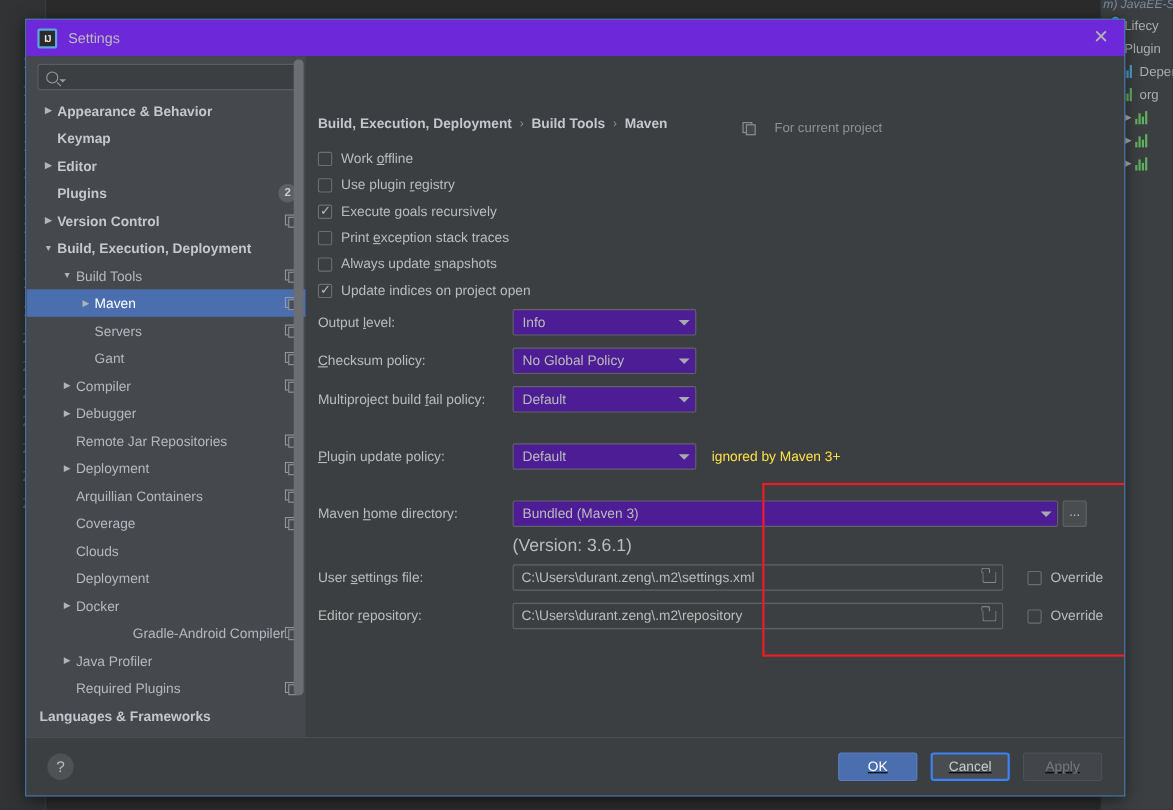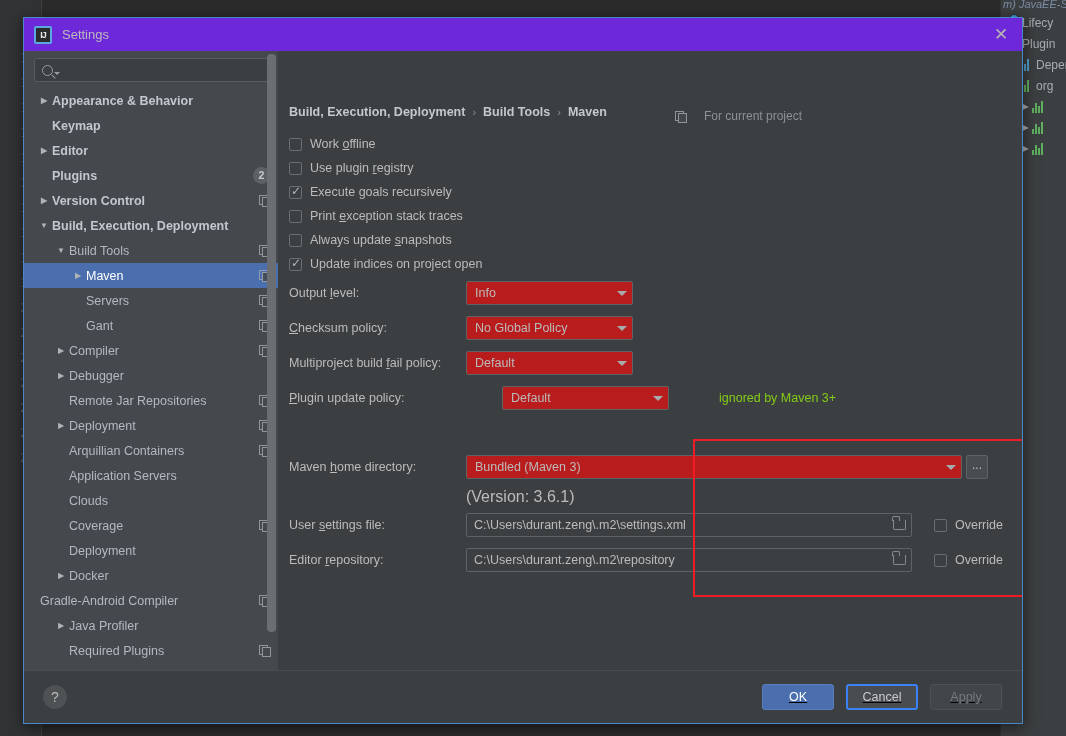--- a/index.html
+++ b/index.html
@@ -215,7 +215,7 @@
     font-size: 12.5px; color: #bbbbbb; width: 177px; flex: none;
   }
   .combo {
-    height: 24px; background: #b91c1c; border: 1px solid #606366;
+    height: 24px; background: #4c1d95; border: 1px solid #606366;
     border-radius: 2px; display: flex; align-items: center;
     padding: 0 0 0 8px; color: #bbbbbb; font-size: 12.5px; cursor: default;
   }

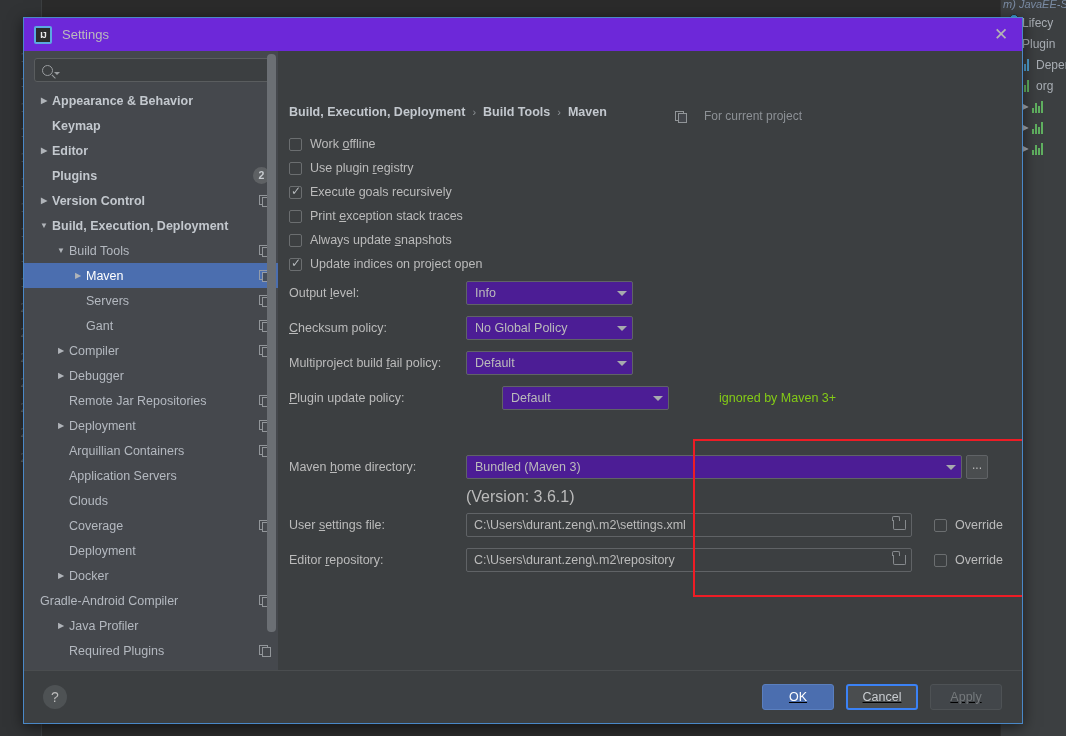--- a/index.html
+++ b/index.html
@@ -597,7 +597,7 @@
               </span>
             </div>
           </div>
-          <div class="field-row" style="top: 335px; gap: 36px;">
+          <div class="field-row" style="top: 352px;">
             <div class="field-label"><span></span><span class="u">P</span><span>lugin update policy:</span></div>
             <div class="combo" style="width: 167px;">
               <span class="cv">Default</span>

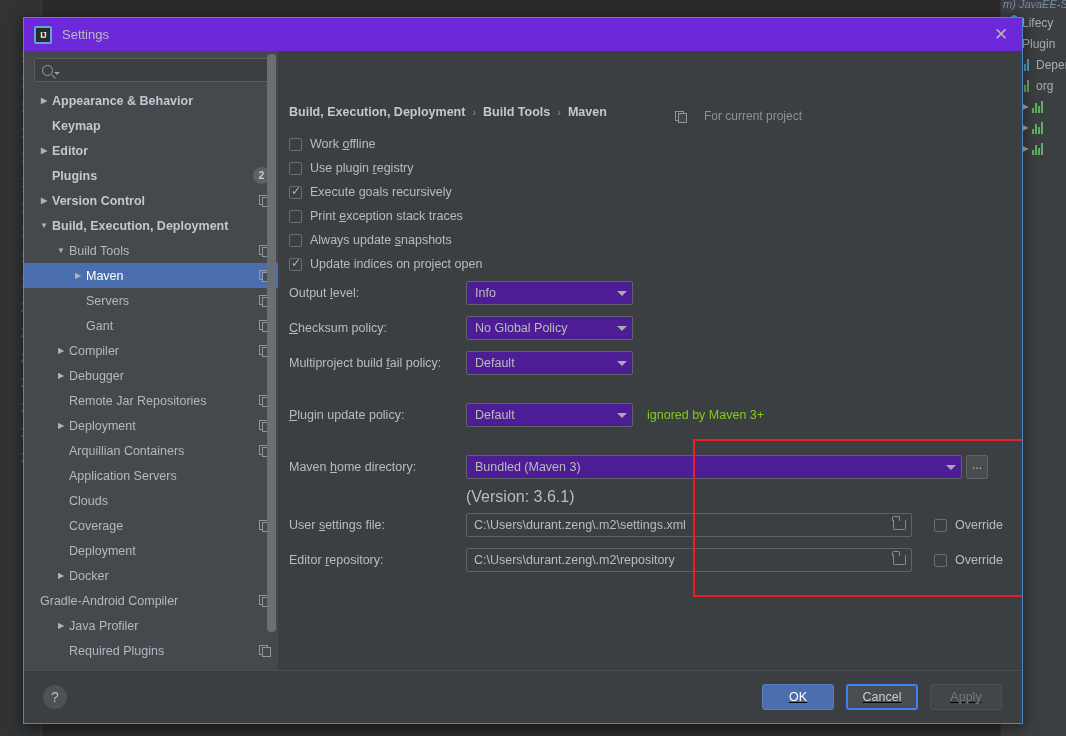--- a/index.html
+++ b/index.html
@@ -254,7 +254,7 @@
     color: #bbbbbb; font-size: 12px; line-height: 18px; text-align: center;
     cursor: pointer;
   }
-  .hint { font-size: 12.5px; color: #84cc16; }
+  .hint { font-size: 12.5px; color: #fde047; }
   #version-note {
     position: absolute; left: 188px; top: 437px;
     font-size: 16px; color: #bbbbbb;

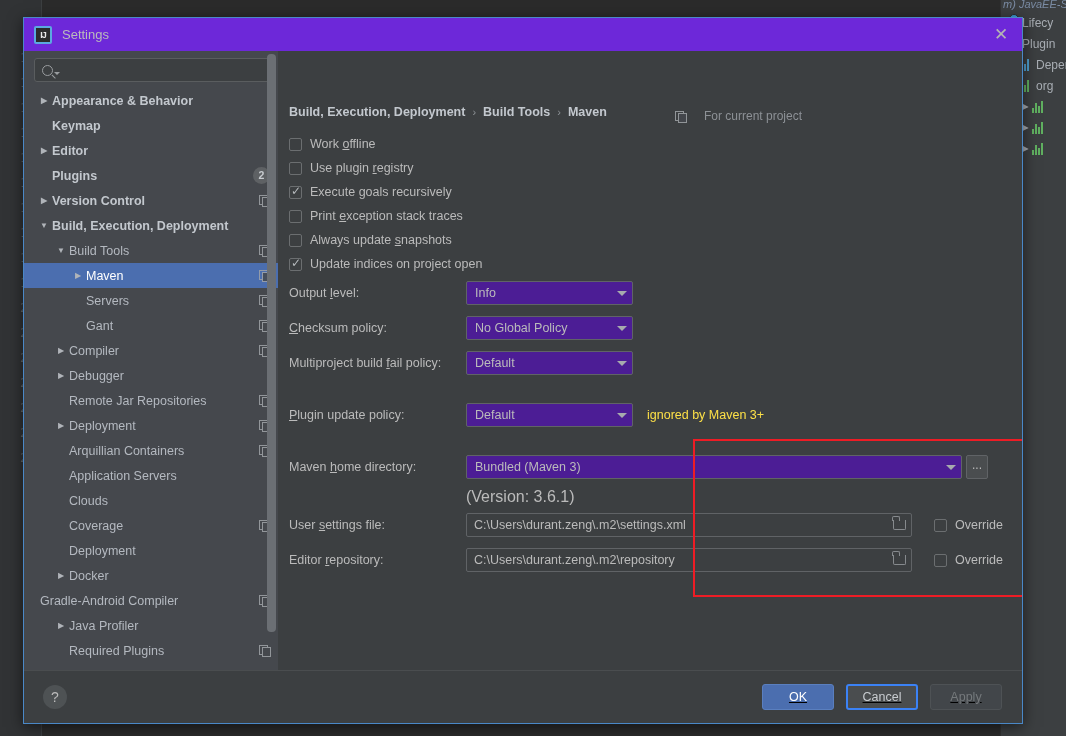--- a/index.html
+++ b/index.html
@@ -486,10 +486,6 @@
           </div>
           <div class="tree-item" style="padding-left: 29px;">
             <span class="tw"></span>
-            <span class="tree-label">Application Servers</span>
-          </div>
-          <div class="tree-item" style="padding-left: 29px;">
-            <span class="tw"></span>
             <span class="tree-label">Clouds</span>
           </div>
           <div class="tree-item" style="padding-left: 29px;">

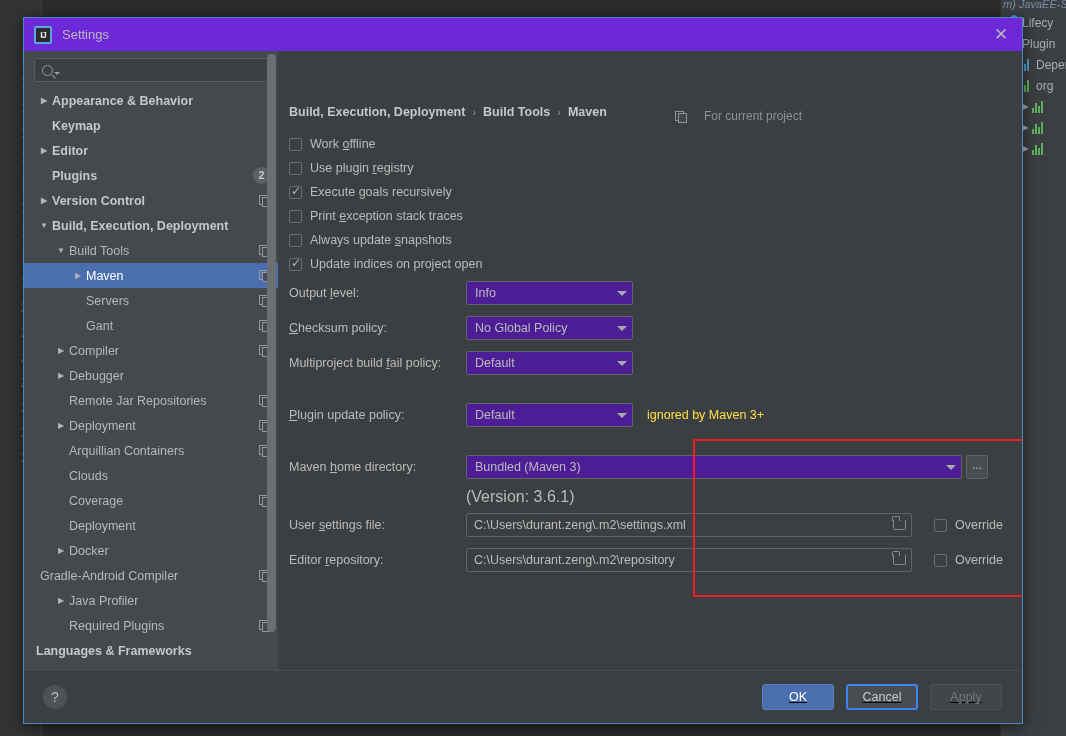--- a/index.html
+++ b/index.html
@@ -486,12 +486,12 @@
           </div>
           <div class="tree-item" style="padding-left: 29px;">
             <span class="tw"></span>
+            <span class="tree-label">Coverage</span>
+            <span class="copy-ico"></span>
+          </div>
+          <div class="tree-item" style="padding-left: 29px;">
+            <span class="tw"></span>
             <span class="tree-label">Clouds</span>
-          </div>
-          <div class="tree-item" style="padding-left: 29px;">
-            <span class="tw"></span>
-            <span class="tree-label">Coverage</span>
-            <span class="copy-ico"></span>
           </div>
           <div class="tree-item" style="padding-left: 29px;">
             <span class="tw"></span>

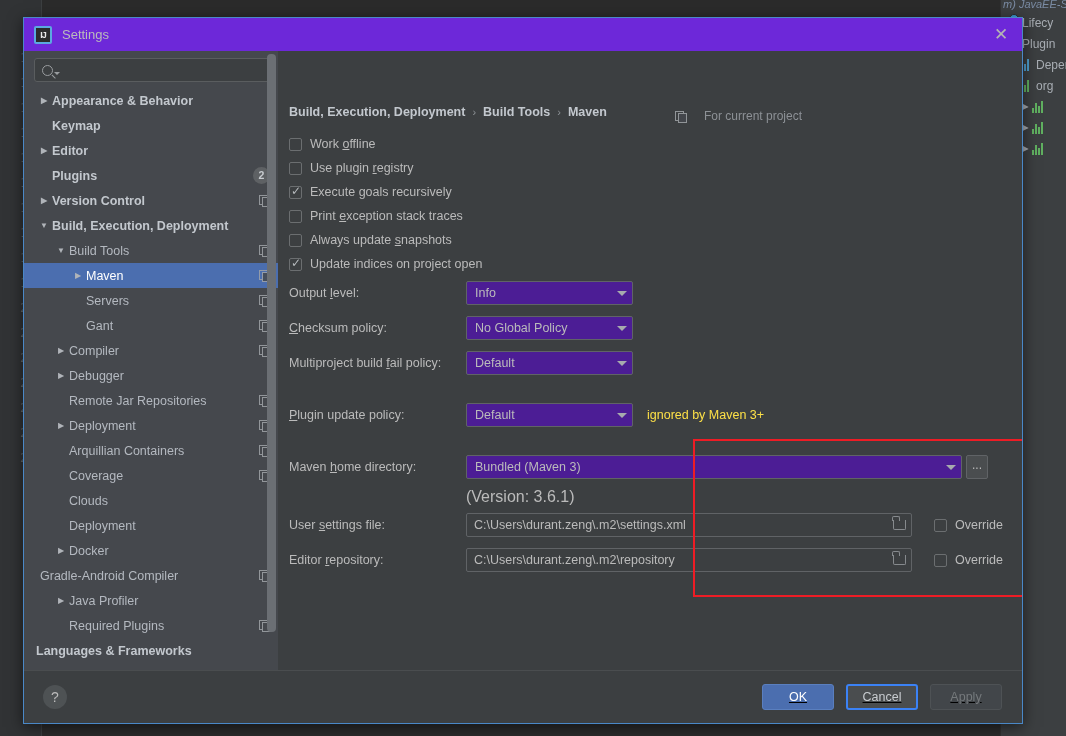--- a/index.html
+++ b/index.html
@@ -501,7 +501,7 @@
             <span class="tw">▶</span>
             <span class="tree-label">Docker</span>
           </div>
-          <div class="tree-item" style="">
+          <div class="tree-item" style=" text-align: right;">
             <span class="tw"></span>
             <span class="tree-label">Gradle-Android Compiler</span>
             <span class="copy-ico"></span>

